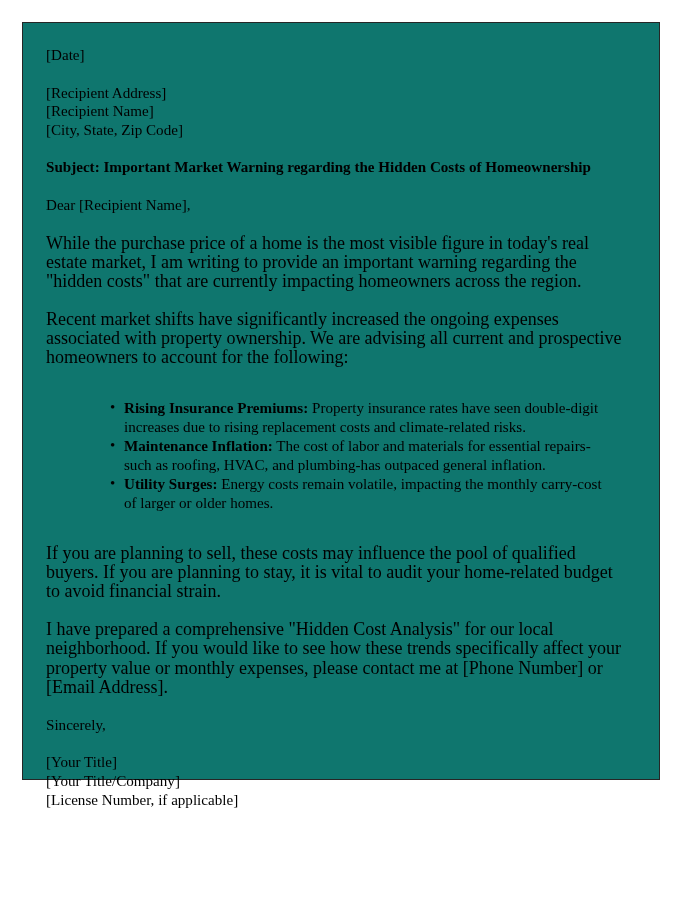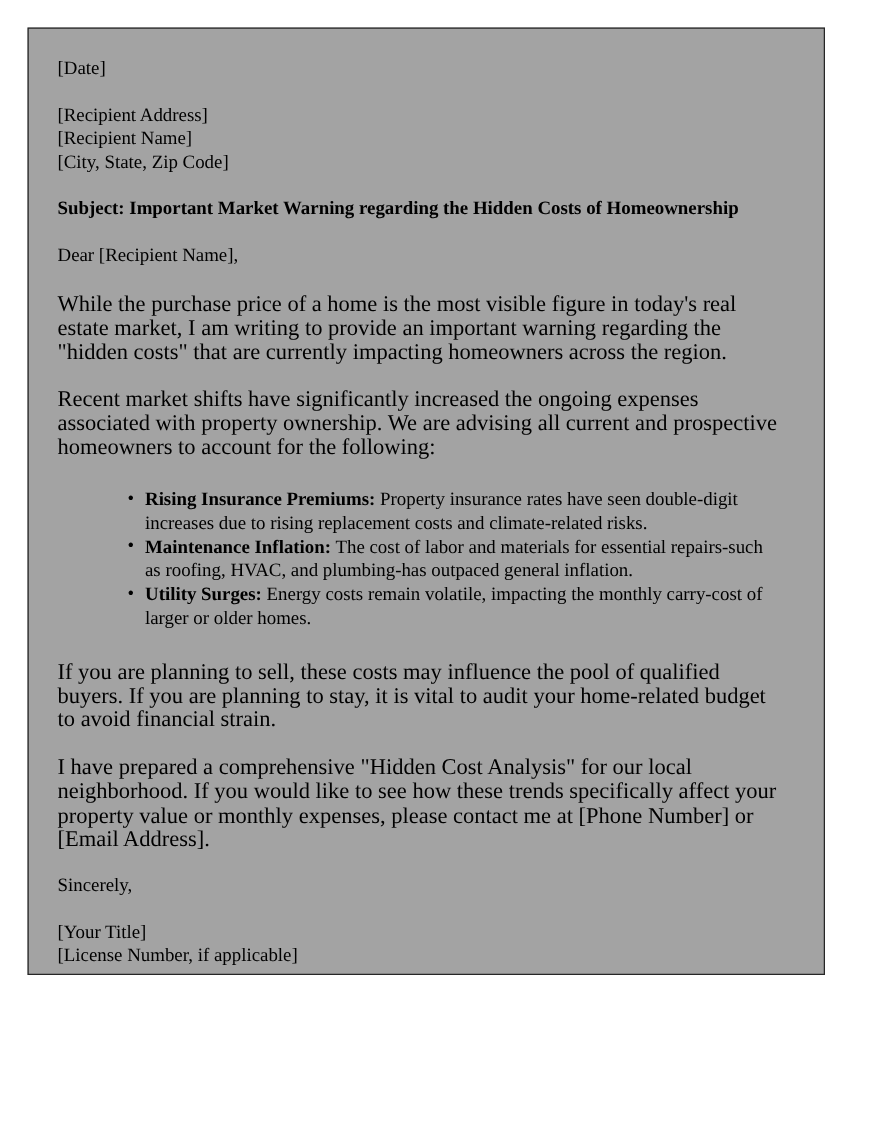--- a/index.html
+++ b/index.html
@@ -22,7 +22,7 @@
     height: 758px;
     border: 1.4px solid #262626;
     box-sizing: border-box;
-    background: #a3a3a3;
+    background: #0f766e;
   }
   #content {
     position: absolute;

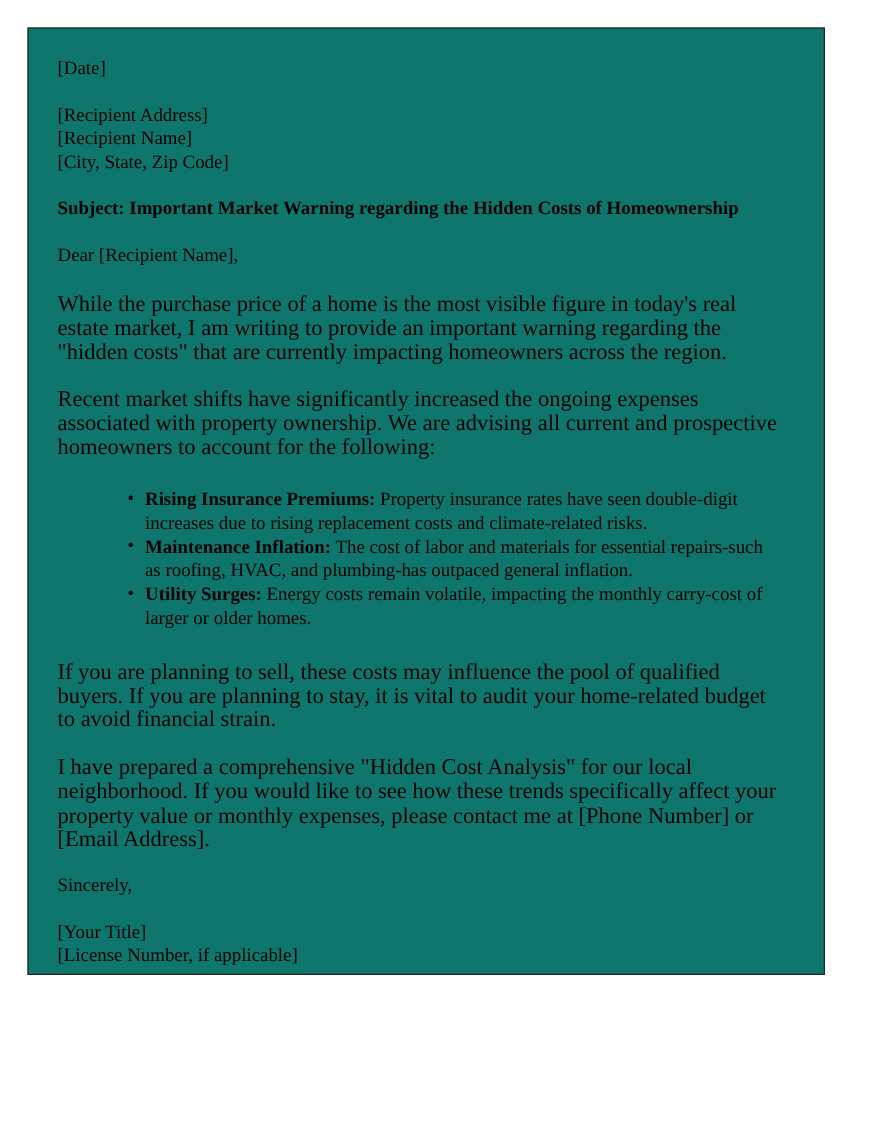--- a/index.html
+++ b/index.html
@@ -47,7 +47,7 @@
     font-weight: bold;
   }
   ul.bullets {
-    margin: 4px;
+    margin: 12px;
     padding: 0 0 0 52px;
     list-style: none;
   }

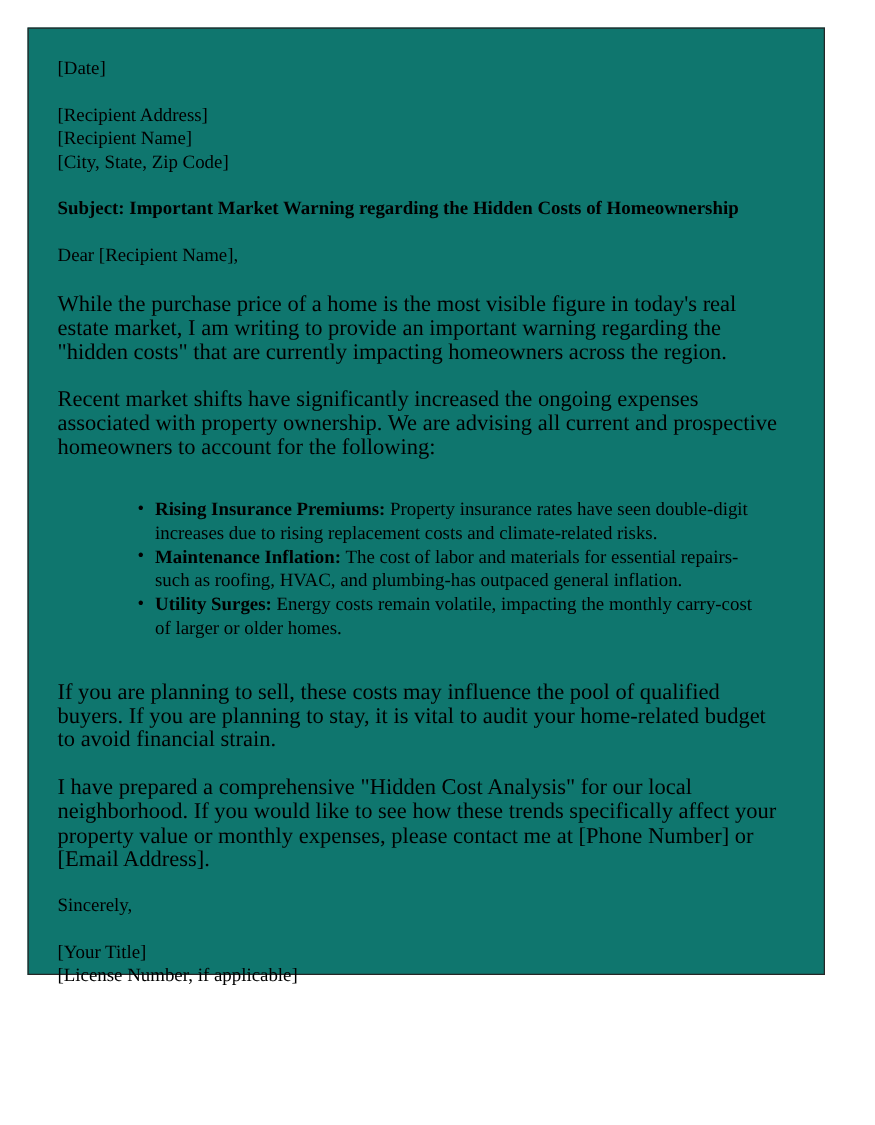--- a/index.html
+++ b/index.html
@@ -125,6 +125,7 @@
     <div class="gap-md"></div>
 
     <div class="sig-line">[Your Title]</div>
+    <div class="sig-line">[Your Title/Company]</div>
     <div class="sig-line">[License Number, if applicable]</div>
 
   </div>

